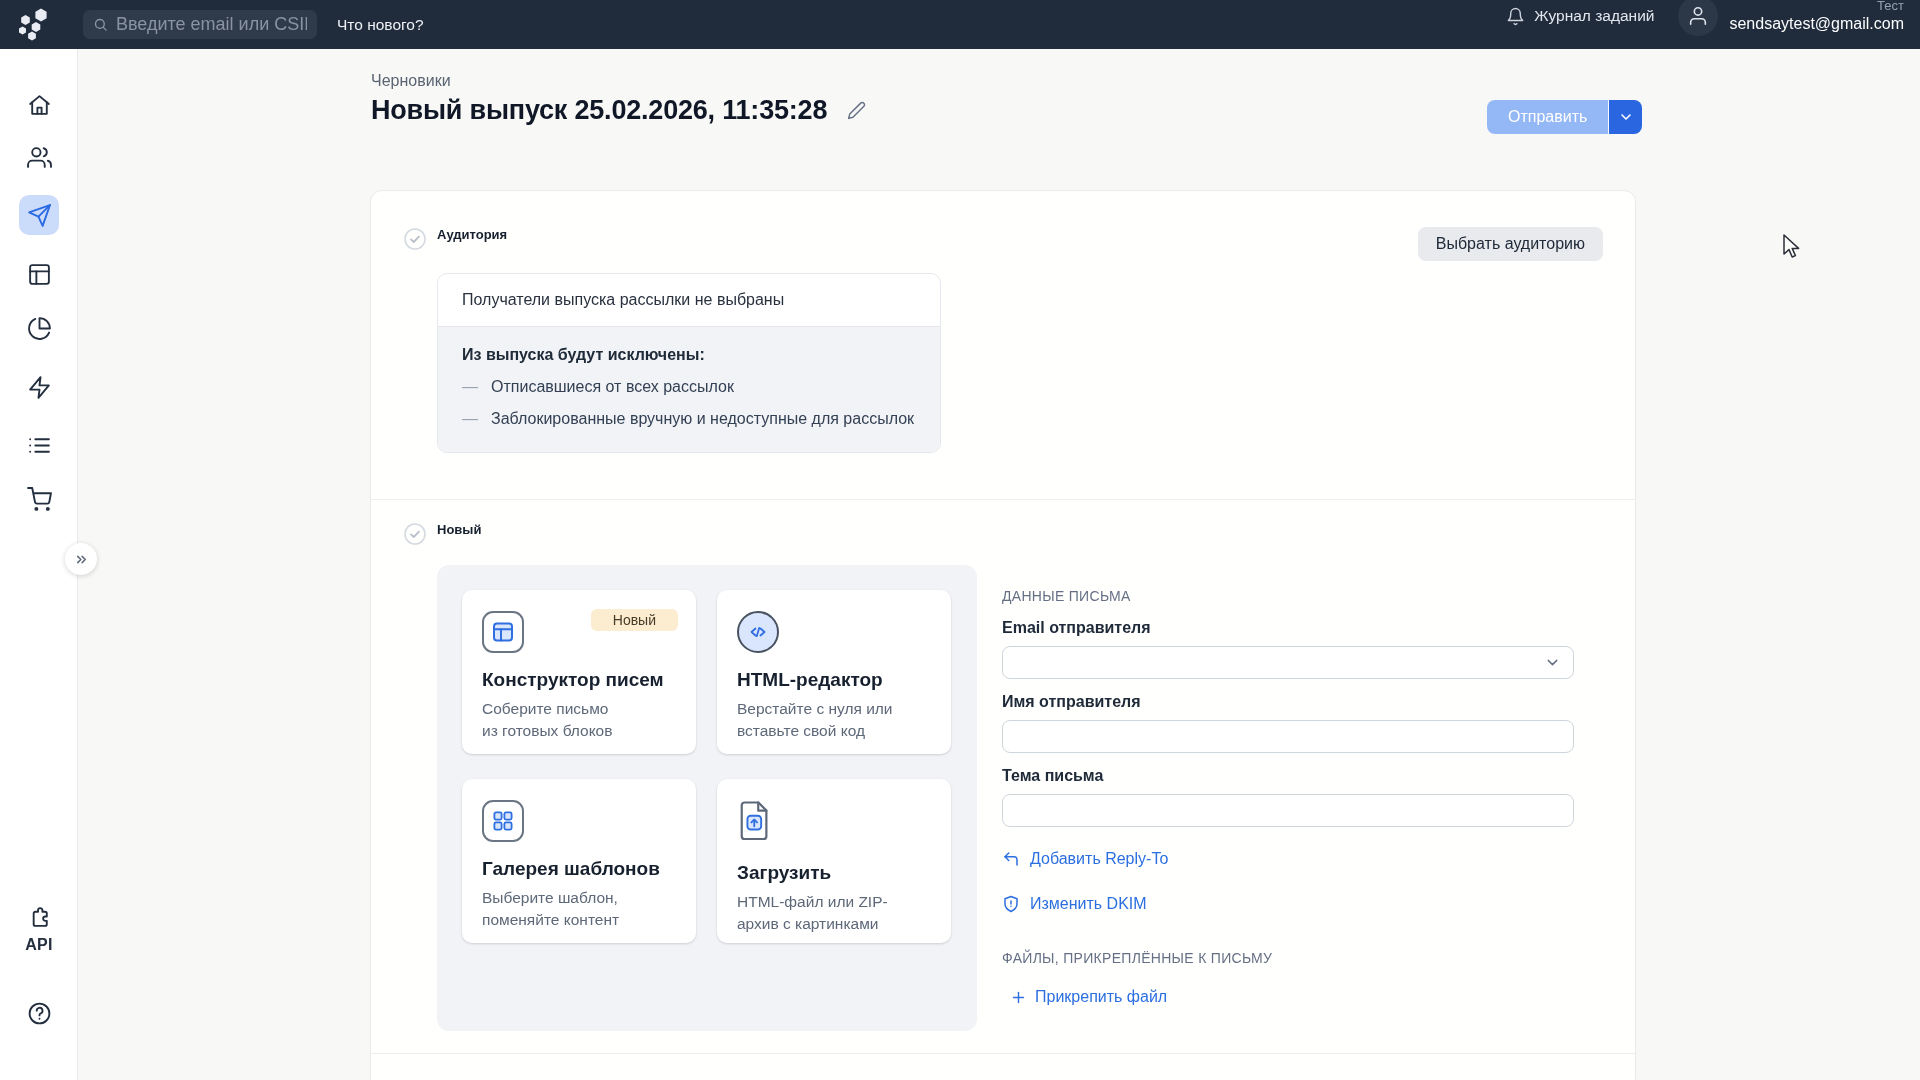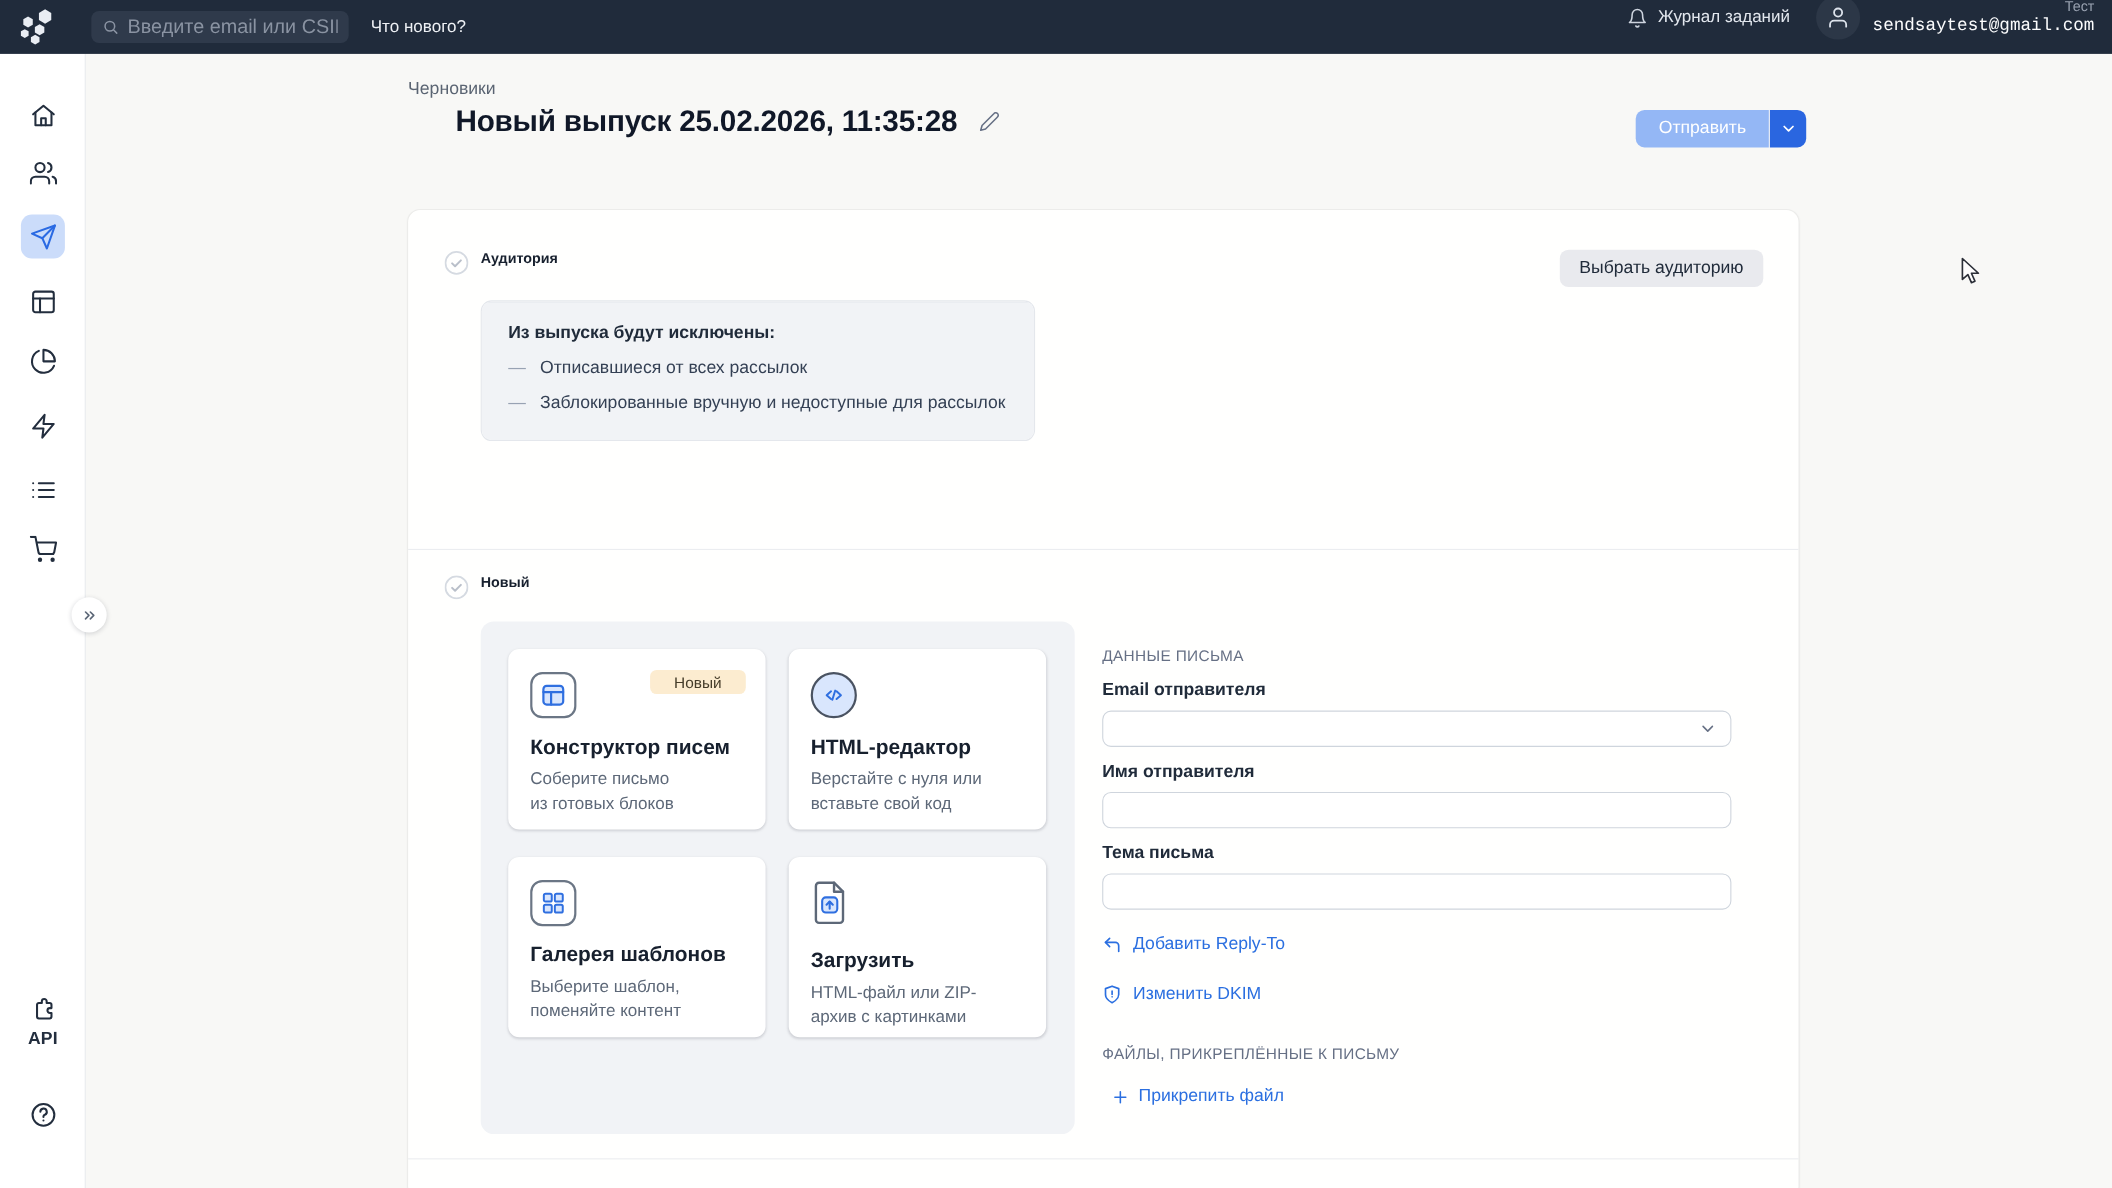--- a/index.html
+++ b/index.html
@@ -22,7 +22,7 @@
   .avatar { width:40px; height:40px; border-radius:50%; background:#2c3747; display:flex; align-items:center; justify-content:center; color:#dde3ec; }
   .user-text { display:flex; flex-direction:column; line-height:1.22;align-items:flex-end; }
   .user-name { font-size:13px; color:#98a1b0; }
-  .user-email { font-size:16px; color:#fbfcfd;font-family:Liberation Mono, monospace; }
+  .user-email { font-size:16px; color:#fbfcfd; }
 
   
   .sidebar { position:absolute; left:0; top:49px; width:78px; height:1031px; background:#ffffff; border-right:1px solid #e8eaed; z-index:5; }

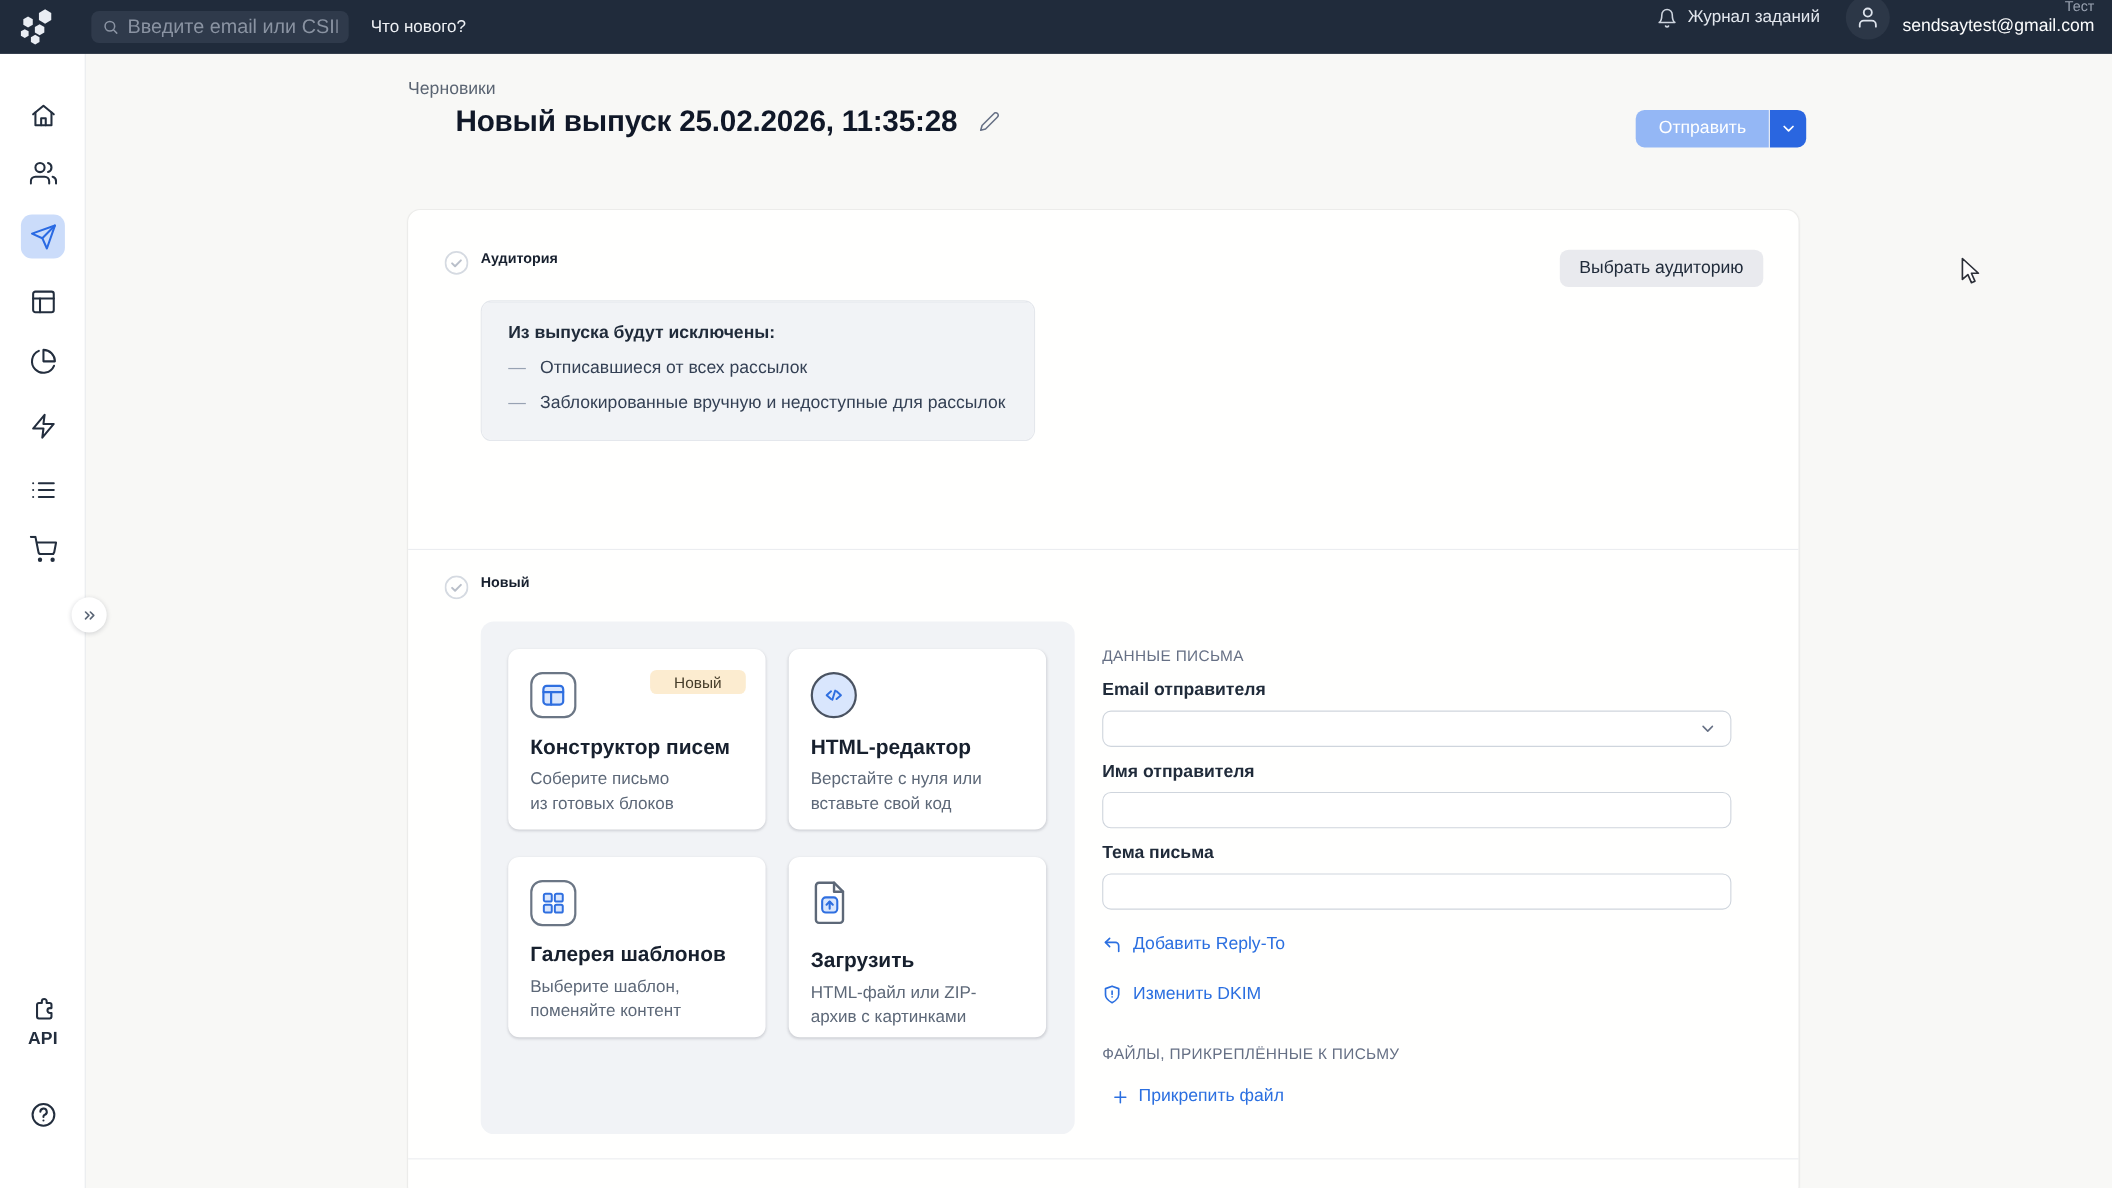--- a/index.html
+++ b/index.html
@@ -33,7 +33,7 @@
 
   
   .breadcrumb { position:absolute; left:371px; top:72px; font-size:16px; color:#5a6472; }
-  .title-row { position:absolute; left:371px; top:95px; display:flex; align-items:center; gap:20px;margin-left:43px; }
+  .title-row { position:absolute; left:371px; top:95px; display:flex; align-items:center; gap:20px; }
   .page-title { font-size:27px; font-weight:700; color:#101828; letter-spacing:-.2px; }
   .edit-btn { background:none; border:none; color:#667085; cursor:pointer; display:flex; padding:0; }
   .send-split { position:absolute; left:1487px; top:100px; display:flex; height:34px; }

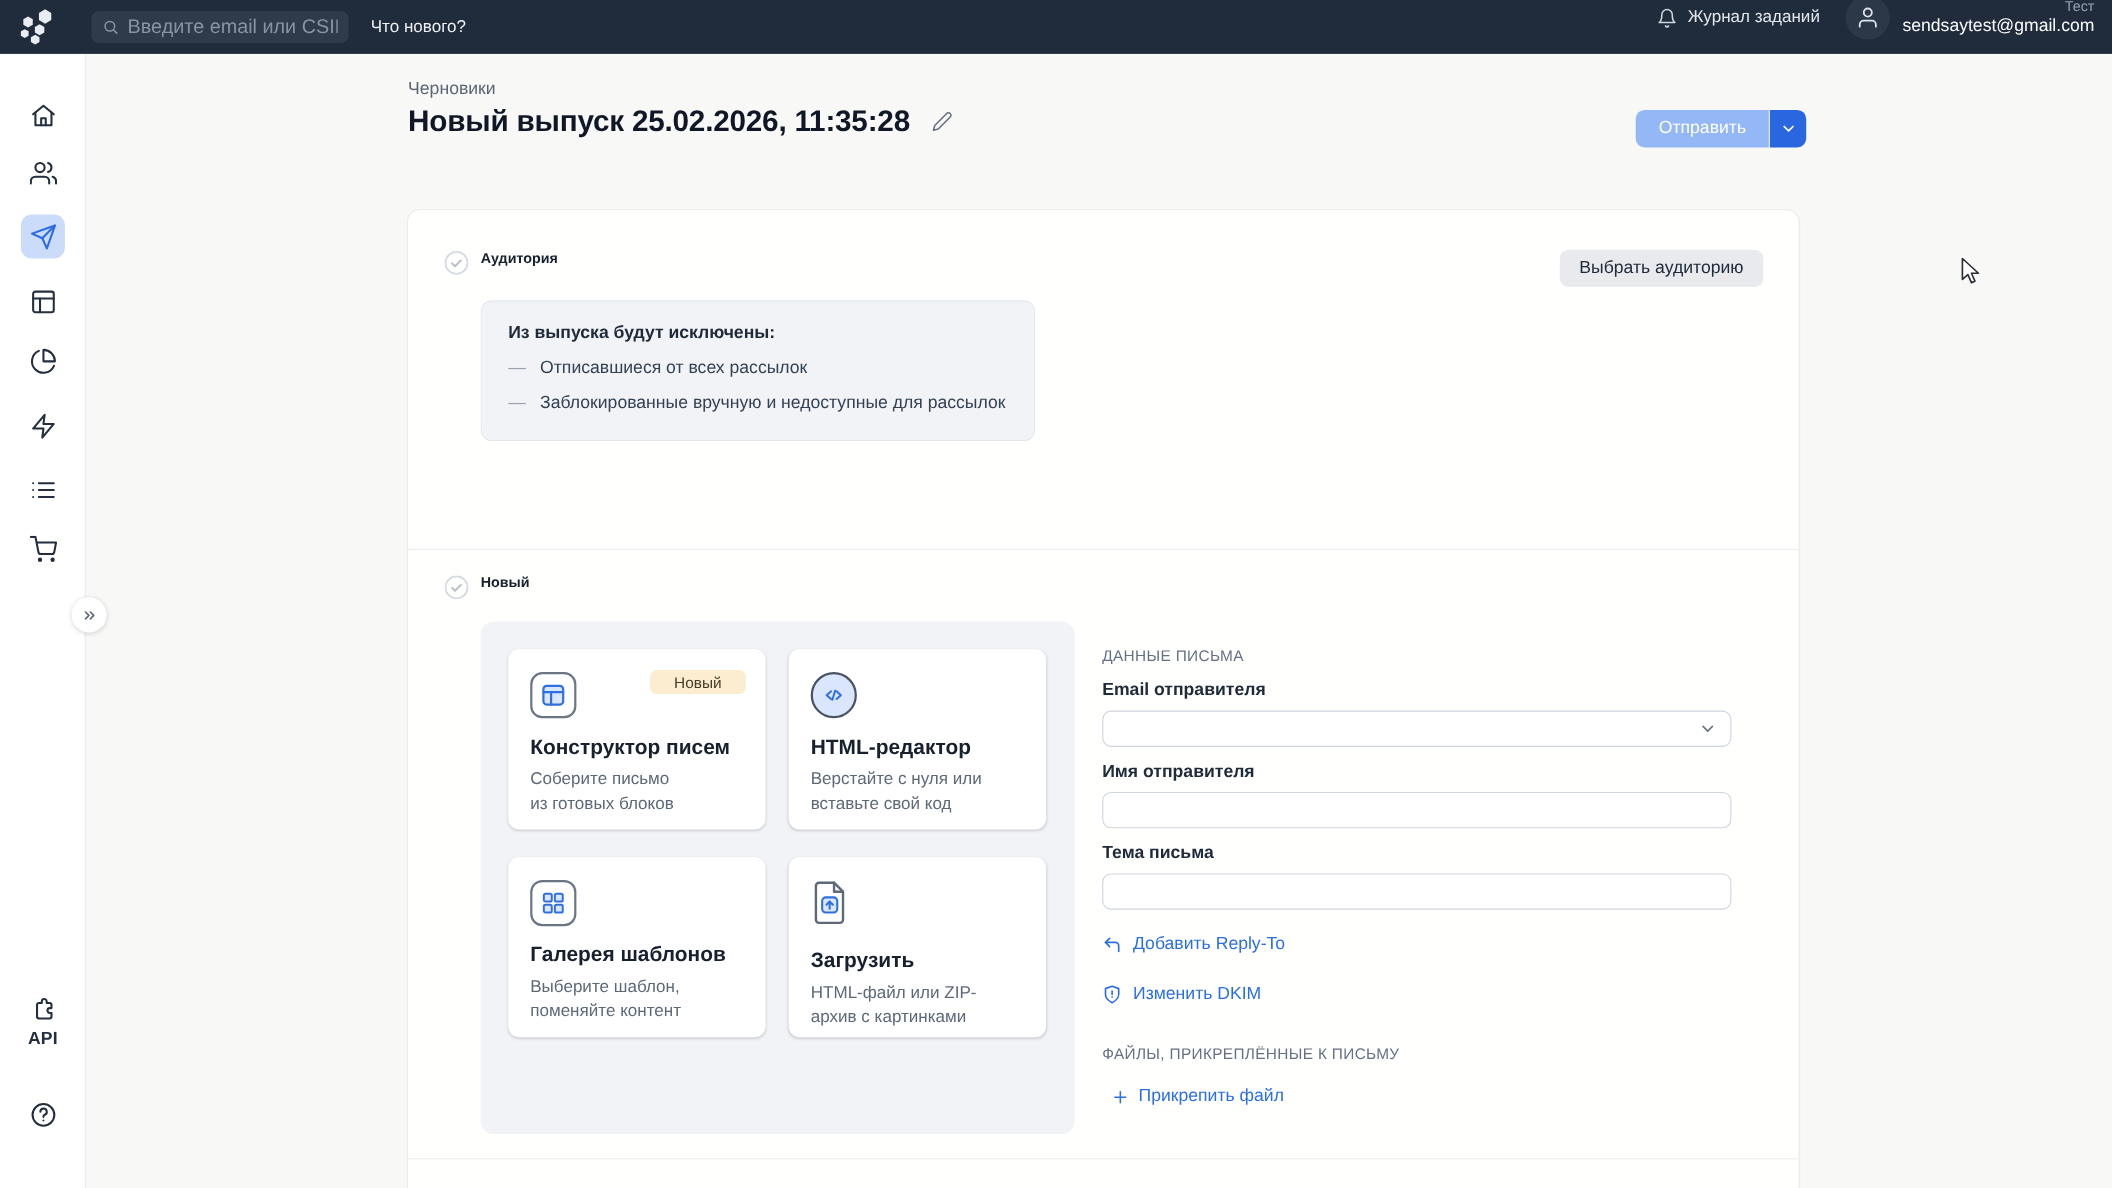--- a/index.html
+++ b/index.html
@@ -235,6 +235,7 @@
     <button class="audience-btn">Выбрать аудиторию</button>
 
     <div class="recip-box">
+      <div class="recip-top">Получатели выпуска рассылки не выбраны</div>
       <div class="recip-bottom">
         <div class="recip-title">Из выпуска будут исключены:</div>
         <div class="recip-item">

